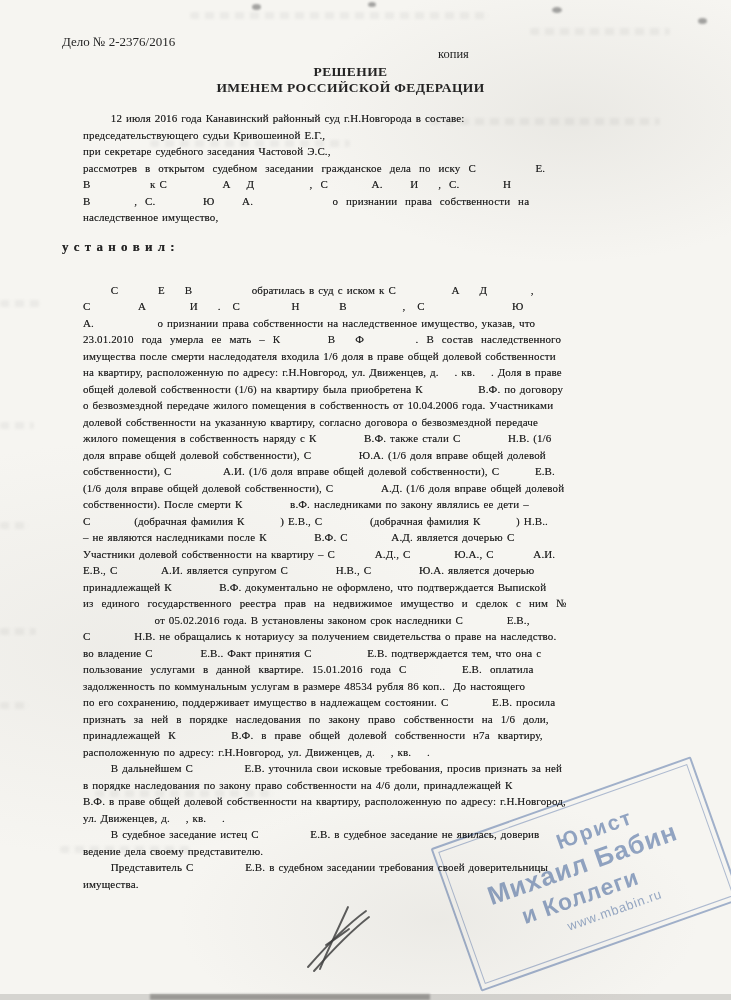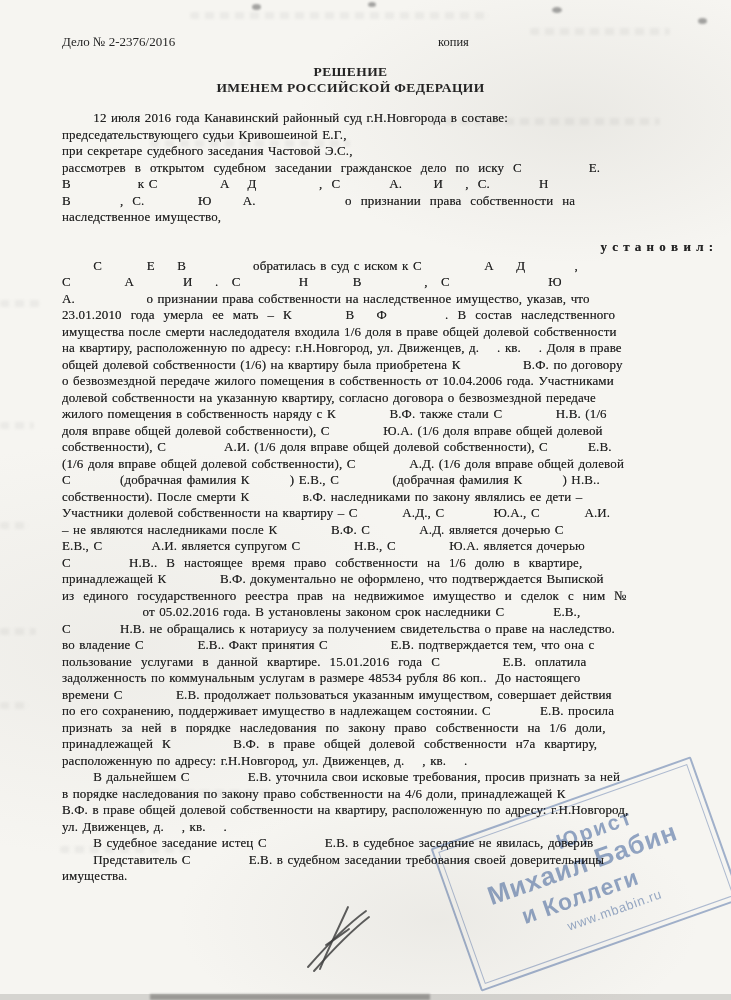--- a/index.html
+++ b/index.html
@@ -18,7 +18,7 @@
   }
   .header-row{position:absolute;top:34px;left:0;width:641px;height:18px;}
   .case-number{position:absolute;left:62px;top:0;font-size:13px;}
-  .copy-label{position:absolute;left:438px;top:1px;font-size:12.5px;}
+  .copy-label{position:absolute;left:438px;top:13px;font-size:12.5px;}
   .title-block{position:absolute;top:64px;left:0;width:701px;text-align:center;font-weight:bold;font-size:13.5px;line-height:16px;letter-spacing:0.4px;}
   .content{position:absolute;left:62px;top:110px;width:652px;}
   .line{

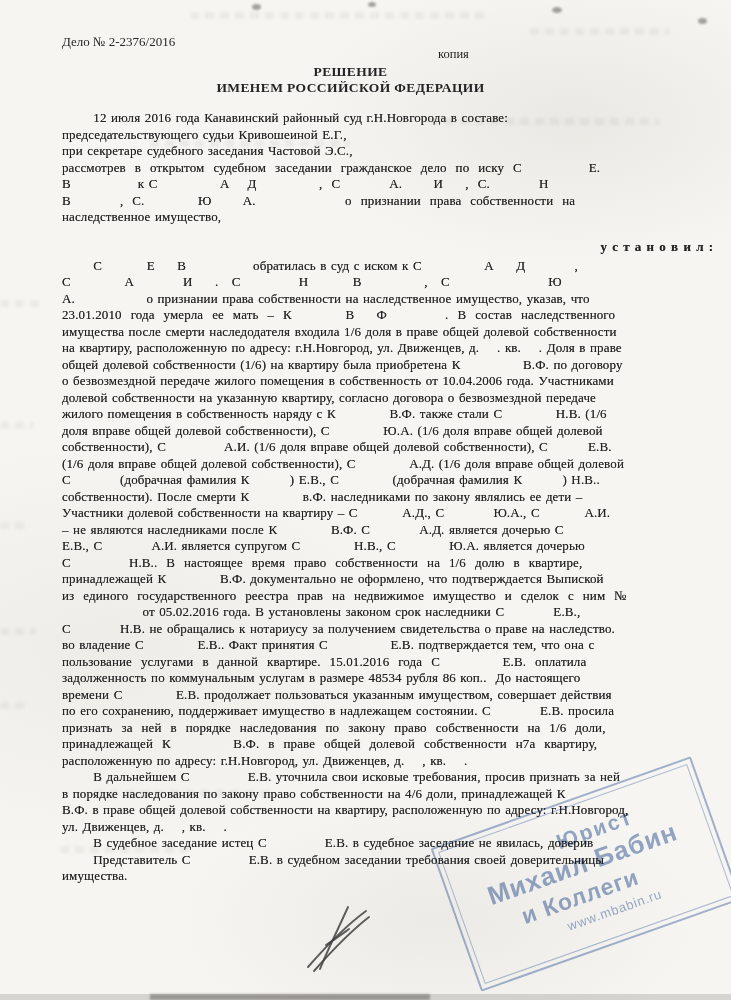--- a/index.html
+++ b/index.html
@@ -23,11 +23,12 @@
   .content{position:absolute;left:62px;top:110px;width:652px;}
   .line{
     white-space:pre;
-    font-size:13px;
+    font-size:11px;
     line-height:16.5px;
     letter-spacing:0.12px;
     word-spacing:1.1px;
     text-shadow:0 0 0.5px rgba(40,40,40,0.65);
+    margin-left:21px;
   }
   .ustanovil{
     margin:13px 0 3px;

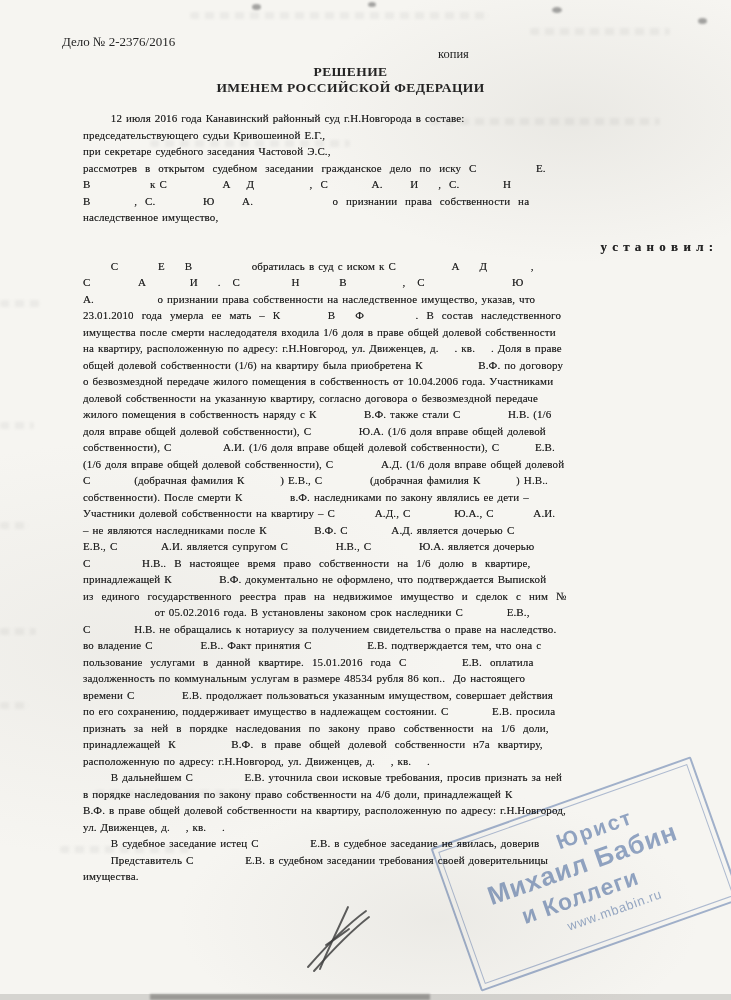--- a/index.html
+++ b/index.html
@@ -115,7 +115,7 @@
         <div class="line">       12 июля 2016 года Канавинский районный суд г.Н.Новгорода в составе:</div>
         <div class="line">председательствующего судьи Кривошеиной Е.Г.,</div>
         <div class="line">при секретаре судебного заседания Частовой Э.С.,</div>
-        <div class="line">рассмотрев  в  открытом  судебном  заседании  гражданское  дело  по  иску  С               Е.</div>
+        <div class="line">рассмотрев  в  открытом  судебном  заседании  гражданское  дела  по  иску  С               Е.</div>
         <div class="line">В               к С              А    Д              ,  С           А.       И     ,  С.           Н</div>
         <div class="line">В           ,  С.            Ю       А.                    о  признании  права  собственности  на</div>
         <div class="line">наследственное имущество,</div>

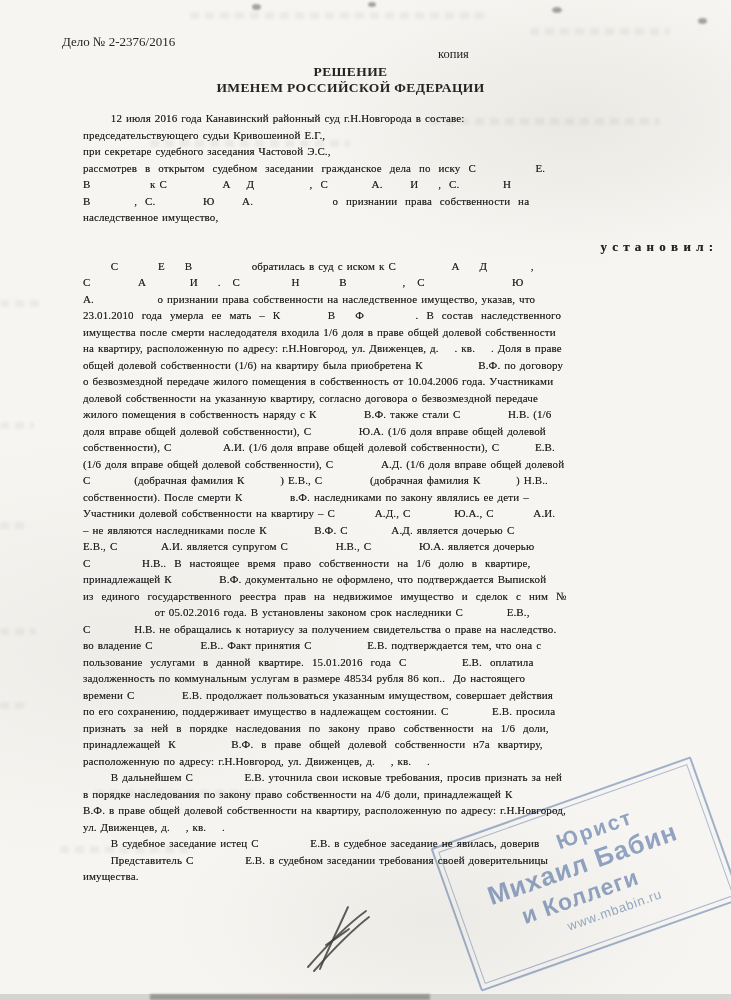--- a/index.html
+++ b/index.html
@@ -31,8 +31,8 @@
     margin-left:21px;
   }
   .ustanovil{
-    margin:13px 0 3px;
-    text-align:right;
+    margin:13px 0 27px;
+    text-align:left;
     font-weight:bold;
     font-size:13px;
     letter-spacing:1px;

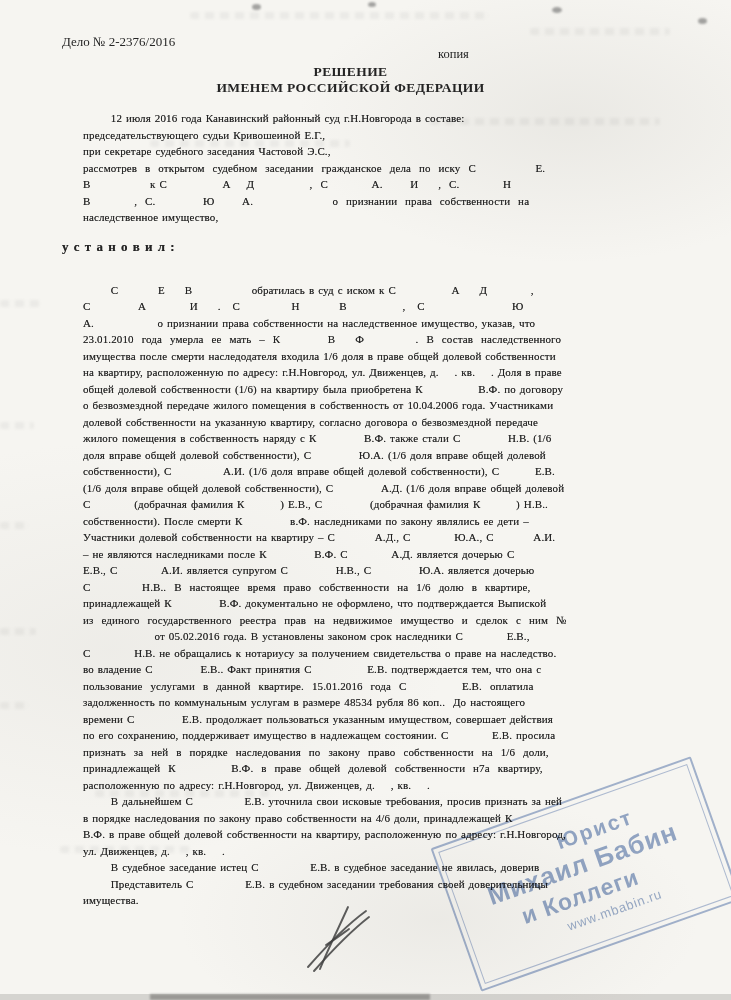--- a/index.html
+++ b/index.html
@@ -135,8 +135,8 @@
         <div class="line">доля вправе общей долевой собственности), С            Ю.А. (1/6 доля вправе общей долевой</div>
         <div class="line">собственности), С             А.И. (1/6 доля вправе общей долевой собственности), С         Е.В.</div>
         <div class="line">(1/6 доля вправе общей долевой собственности), С            А.Д. (1/6 доля вправе общей долевой</div>
+        <div class="line">собственности). После смерти К            в.Ф. наследниками по закону являлись ее дети –</div>
         <div class="line">С           (добрачная фамилия К         ) Е.В., С            (добрачная фамилия К         ) Н.В..</div>
-        <div class="line">собственности). После смерти К            в.Ф. наследниками по закону являлись ее дети –</div>
         <div class="line">Участники долевой собственности на квартиру – С          А.Д., С           Ю.А., С          А.И.</div>
         <div class="line">– не являются наследниками после К            В.Ф. С           А.Д. является дочерью С</div>
         <div class="line">Е.В., С           А.И. является супругом С            Н.В., С            Ю.А. является дочерью</div>

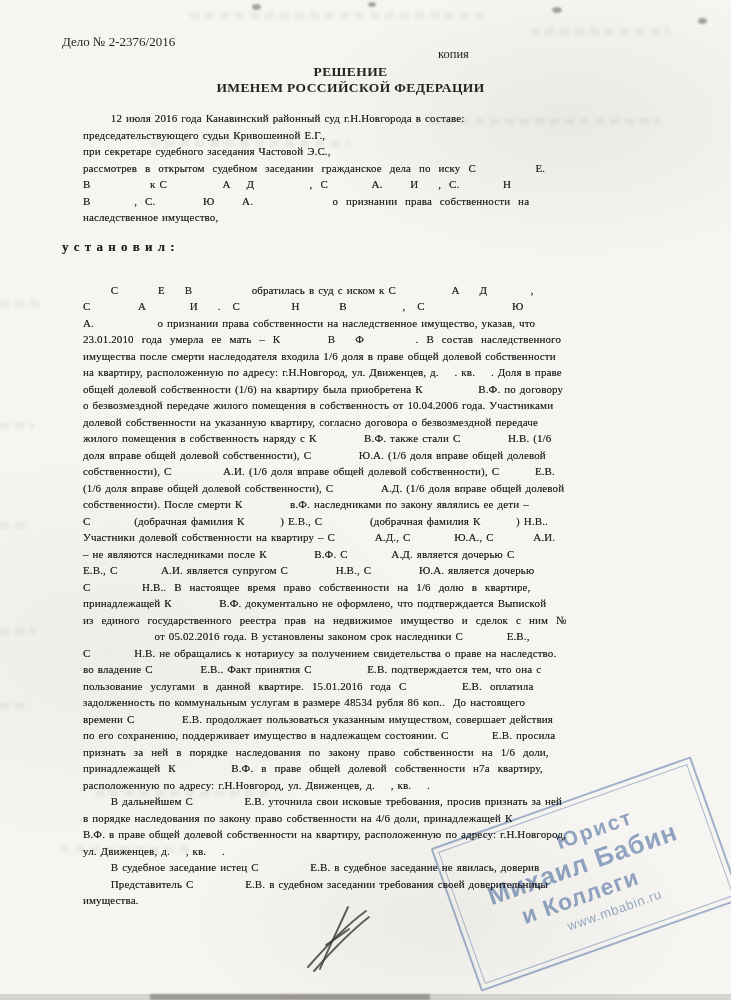--- a/index.html
+++ b/index.html
@@ -137,8 +137,8 @@
         <div class="line">(1/6 доля вправе общей долевой собственности), С            А.Д. (1/6 доля вправе общей долевой</div>
         <div class="line">собственности). После смерти К            в.Ф. наследниками по закону являлись ее дети –</div>
         <div class="line">С           (добрачная фамилия К         ) Е.В., С            (добрачная фамилия К         ) Н.В..</div>
+        <div class="line">– не являются наследниками после К            В.Ф. С           А.Д. является дочерью С</div>
         <div class="line">Участники долевой собственности на квартиру – С          А.Д., С           Ю.А., С          А.И.</div>
-        <div class="line">– не являются наследниками после К            В.Ф. С           А.Д. является дочерью С</div>
         <div class="line">Е.В., С           А.И. является супругом С            Н.В., С            Ю.А. является дочерью</div>
         <div class="line">С             Н.В..  В  настоящее  время  право  собственности  на  1/6  долю  в  квартире,</div>
         <div class="line">принадлежащей К            В.Ф. документально не оформлено, что подтверждается Выпиской</div>

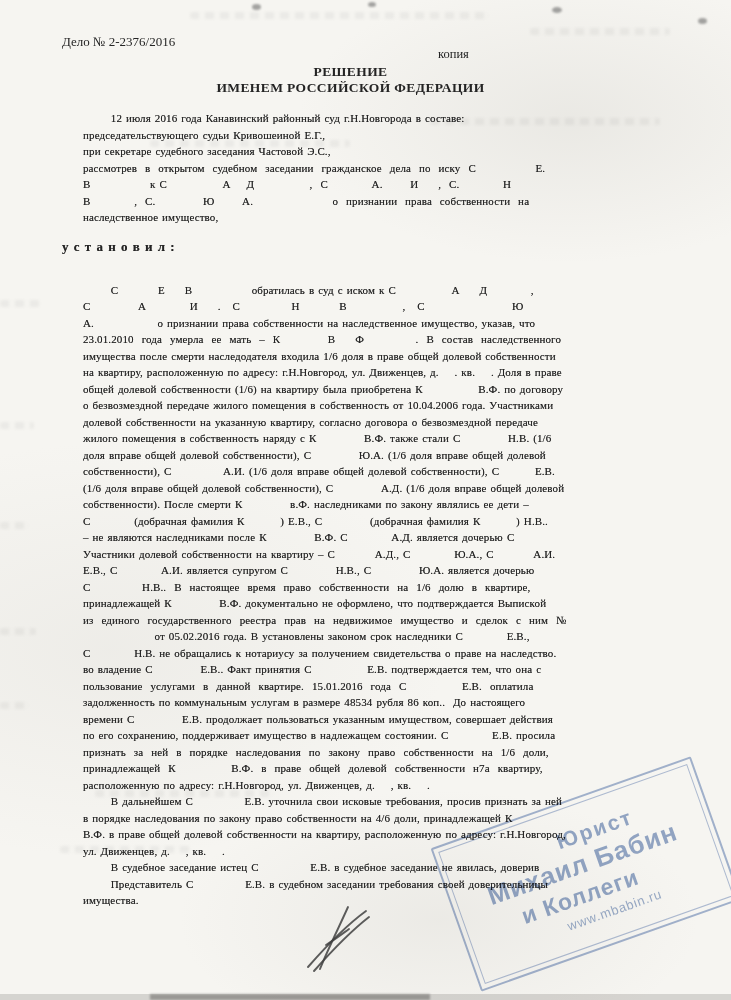--- a/index.html
+++ b/index.html
@@ -140,7 +140,6 @@
         <div class="line">– не являются наследниками после К            В.Ф. С           А.Д. является дочерью С</div>
         <div class="line">Участники долевой собственности на квартиру – С          А.Д., С           Ю.А., С          А.И.</div>
         <div class="line">Е.В., С           А.И. является супругом С            Н.В., С            Ю.А. является дочерью</div>
-        <div class="line">С             Н.В..  В  настоящее  время  право  собственности  на  1/6  долю  в  квартире,</div>
         <div class="line">принадлежащей К            В.Ф. документально не оформлено, что подтверждается Выпиской</div>
         <div class="line">из  единого  государственного  реестра  прав  на  недвижимое  имущество  и  сделок  с  ним  №</div>
         <div class="line">                  от 05.02.2016 года. В установлены законом срок наследники С           Е.В.,</div>

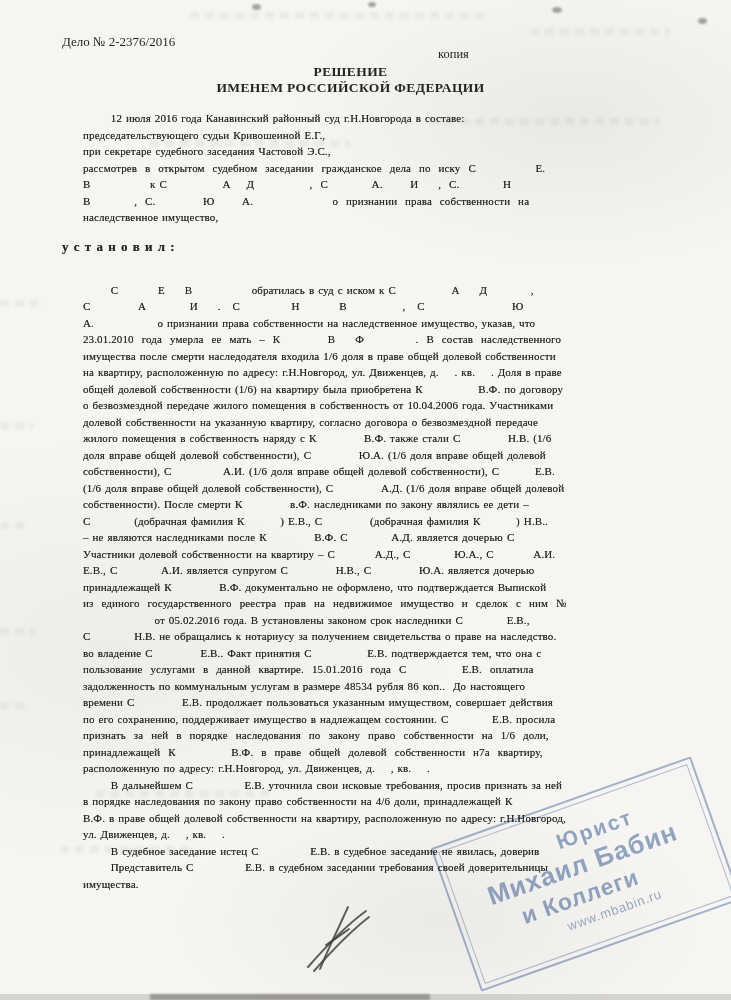--- a/index.html
+++ b/index.html
@@ -147,7 +147,6 @@
         <div class="line">во владение С            Е.В.. Факт принятия С              Е.В. подтверждается тем, что она с</div>
         <div class="line">пользование  услугами  в  данной  квартире.  15.01.2016  года  С              Е.В.  оплатила</div>
         <div class="line">задолженность по коммунальным услугам в размере 48534 рубля 86 коп..  До настоящего</div>
-        <div class="line">времени С            Е.В. продолжает пользоваться указанным имуществом, совершает действия</div>
         <div class="line">по его сохранению, поддерживает имущество в надлежащем состоянии. С           Е.В. просила</div>
         <div class="line">признать  за  ней  в  порядке  наследования  по  закону  право  собственности  на  1/6  доли,</div>
         <div class="line">принадлежащей  К              В.Ф.  в  праве  общей  долевой  собственности  н7а  квартиру,</div>

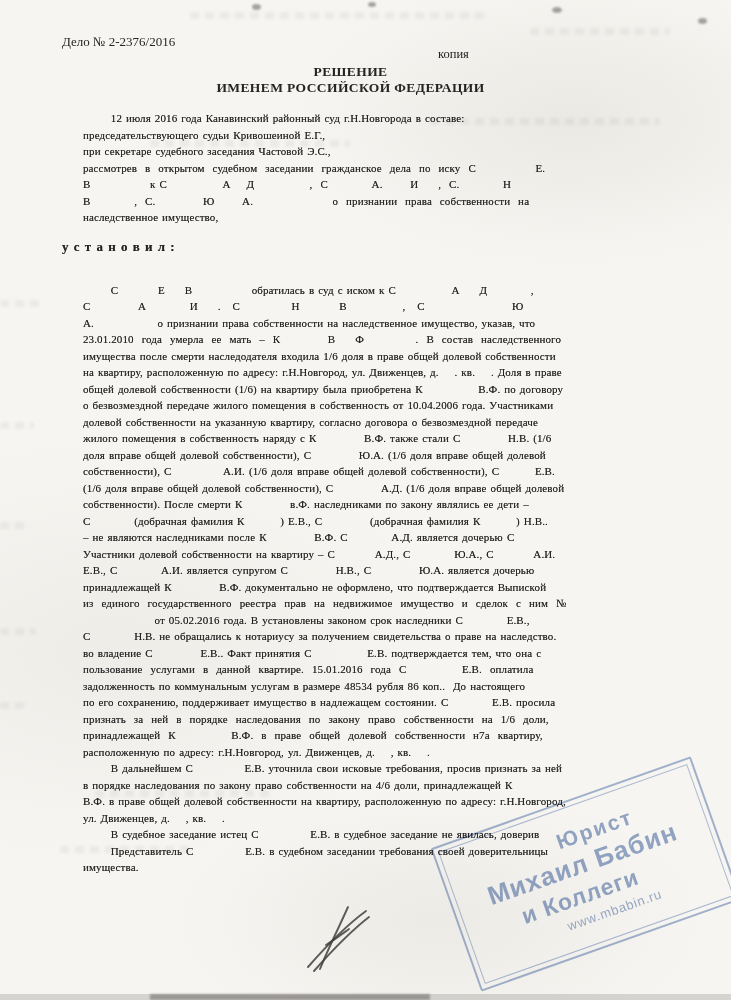--- a/index.html
+++ b/index.html
@@ -160,6 +160,7 @@
       </div>
     <div class="para">
         <div class="line">       В судебное заседание истец С             Е.В. в судебное заседание не явилась, доверив</div>
+        <div class="line">ведение дела своему представителю.</div>
       </div>
     <div class="para">
         <div class="line">       Представитель С             Е.В. в судебном заседании требования своей доверительницы</div>

